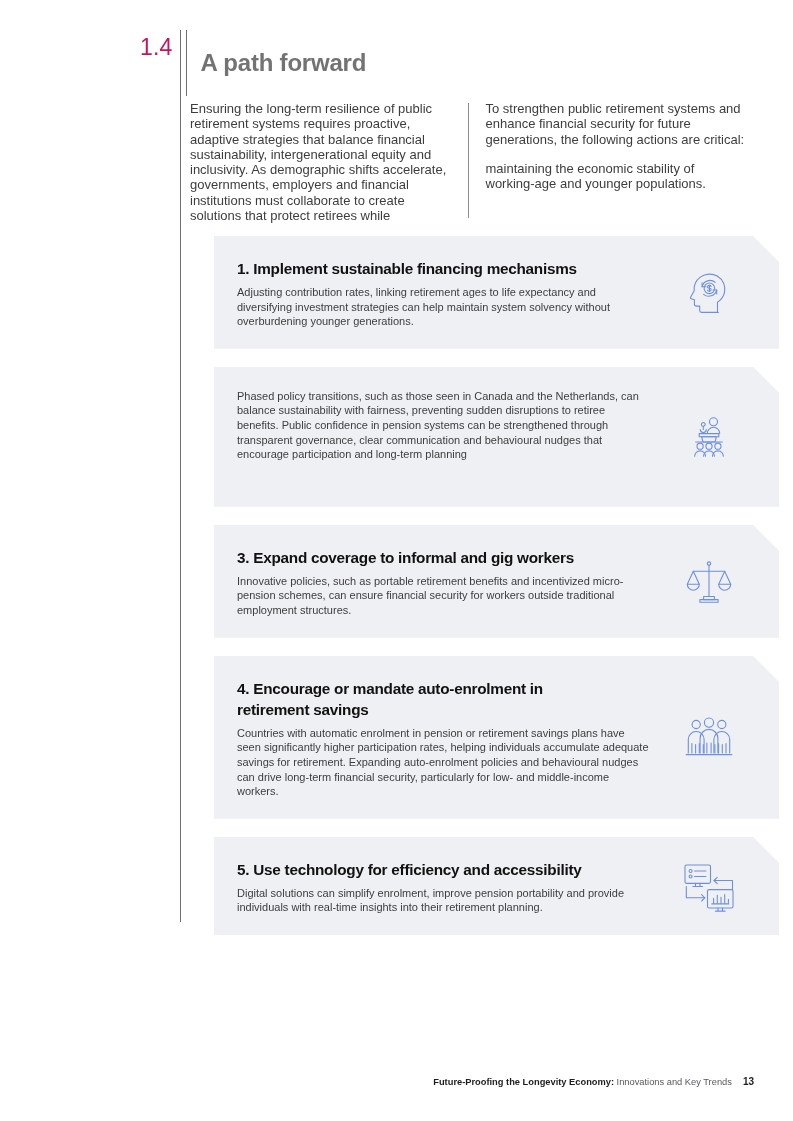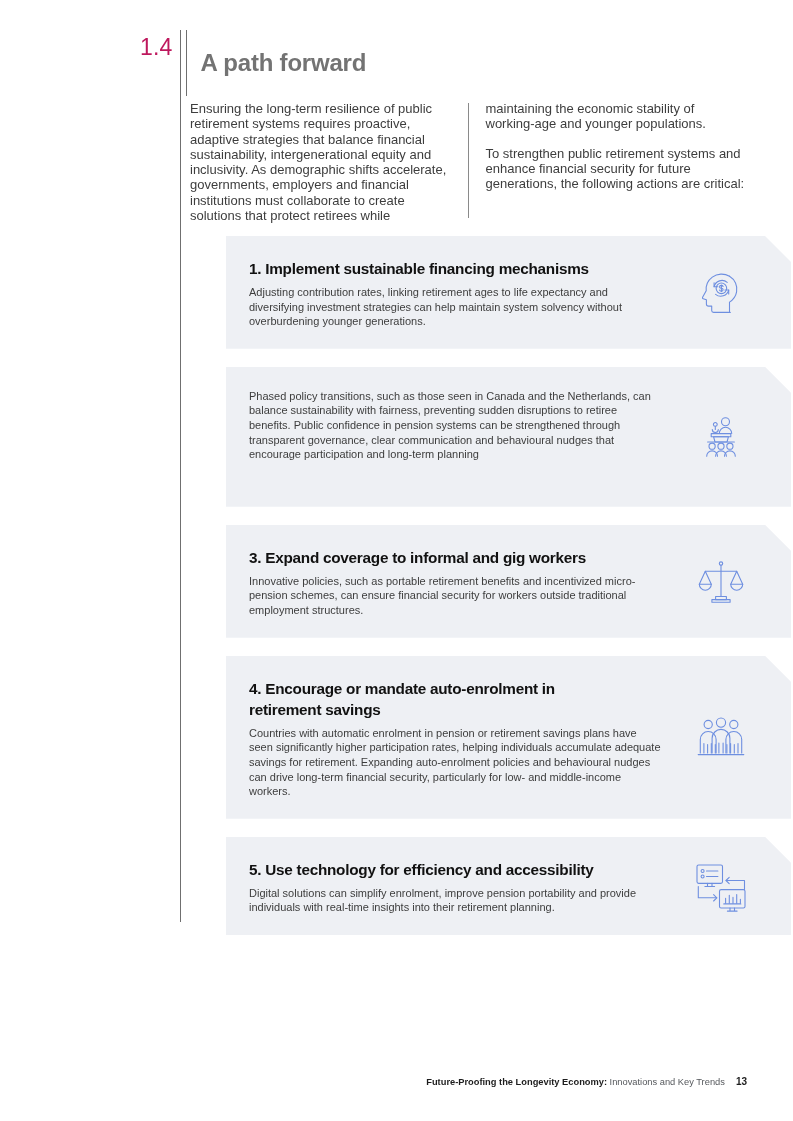--- a/index.html
+++ b/index.html
@@ -187,8 +187,8 @@
     </div>
     <div class="intro-divider"></div>
     <div class="intro-col">
+      <p>To strengthen public retirement systems and enhance financial security for future generations, the following actions are critical:</p>
       <p>maintaining the economic stability of working-age and younger populations.</p>
-      <p>To strengthen public retirement systems and enhance financial security for future generations, the following actions are critical:</p>
     </div>
   </div>
 

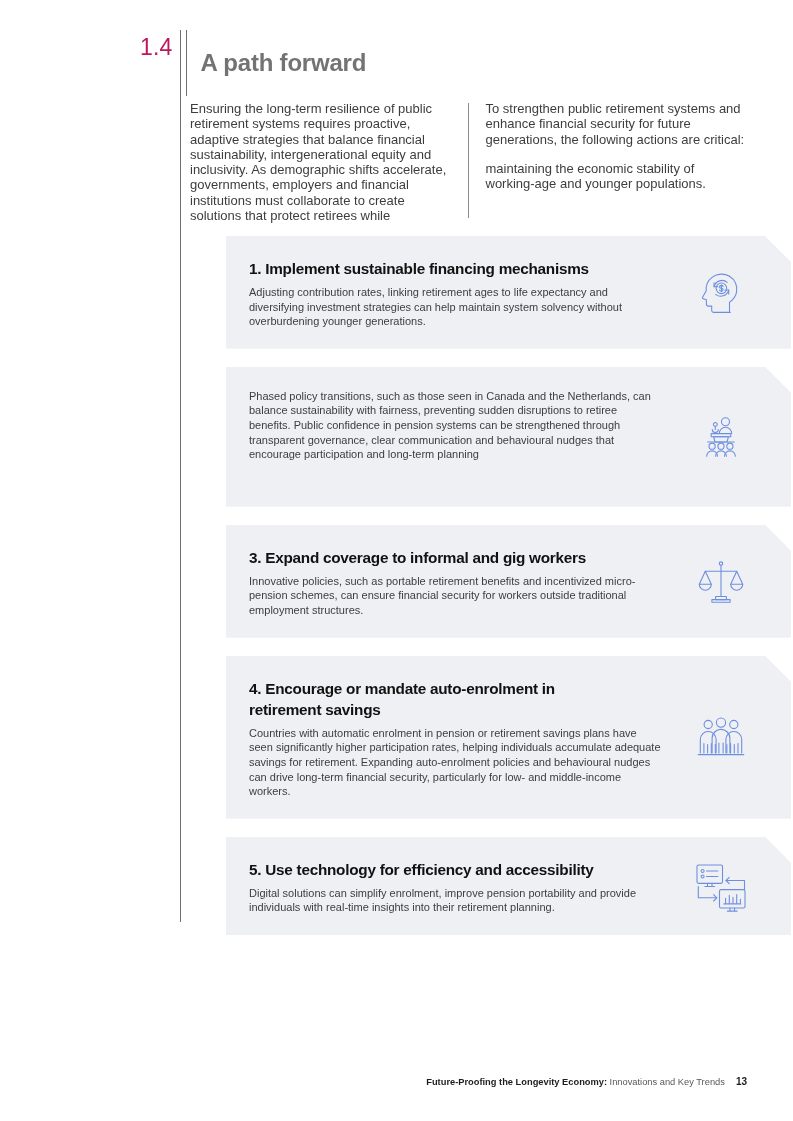--- a/index.html
+++ b/index.html
@@ -92,7 +92,7 @@
   
   .cards {
     position: absolute;
-    left: 183px;
+    left: 171px;
     top: 236px;
     width: 565px;
     padding-left: 43px;

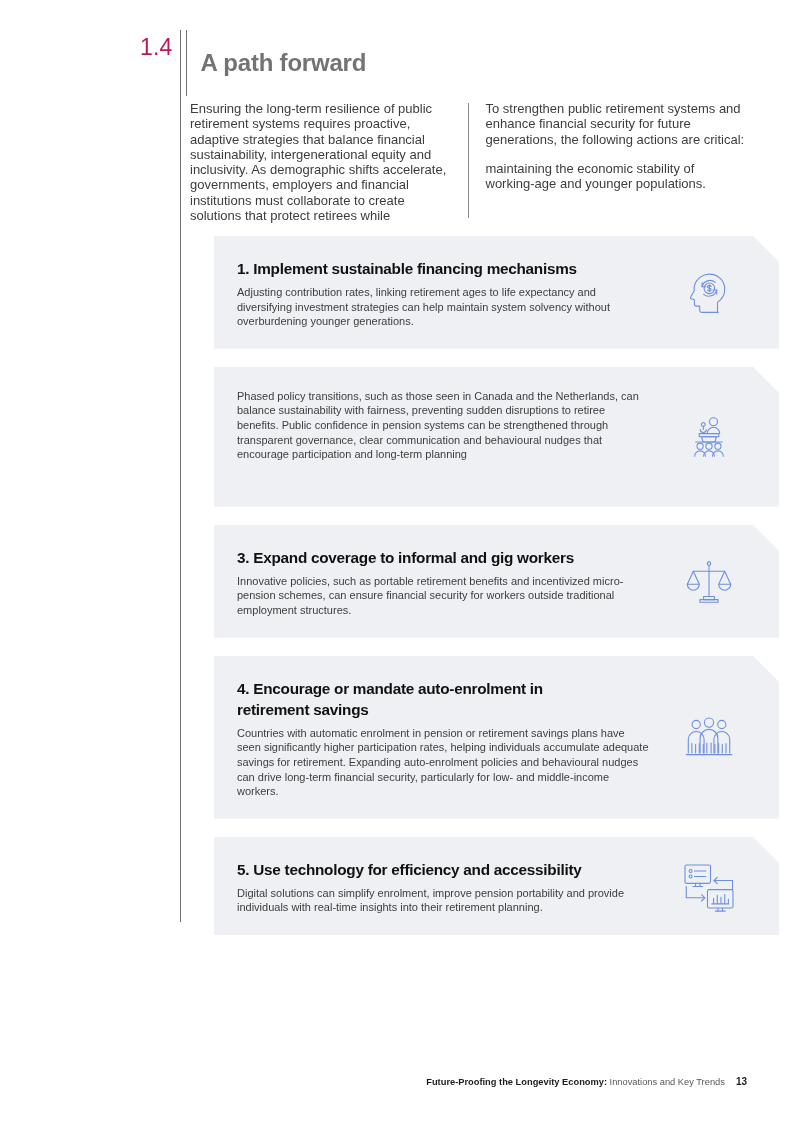--- a/index.html
+++ b/index.html
@@ -150,7 +150,7 @@
   
   .footer {
     position: absolute;
-    left: 1px;
+    left: 8px;
     top: 1075px;
     width: 746px;
     text-align: right;

